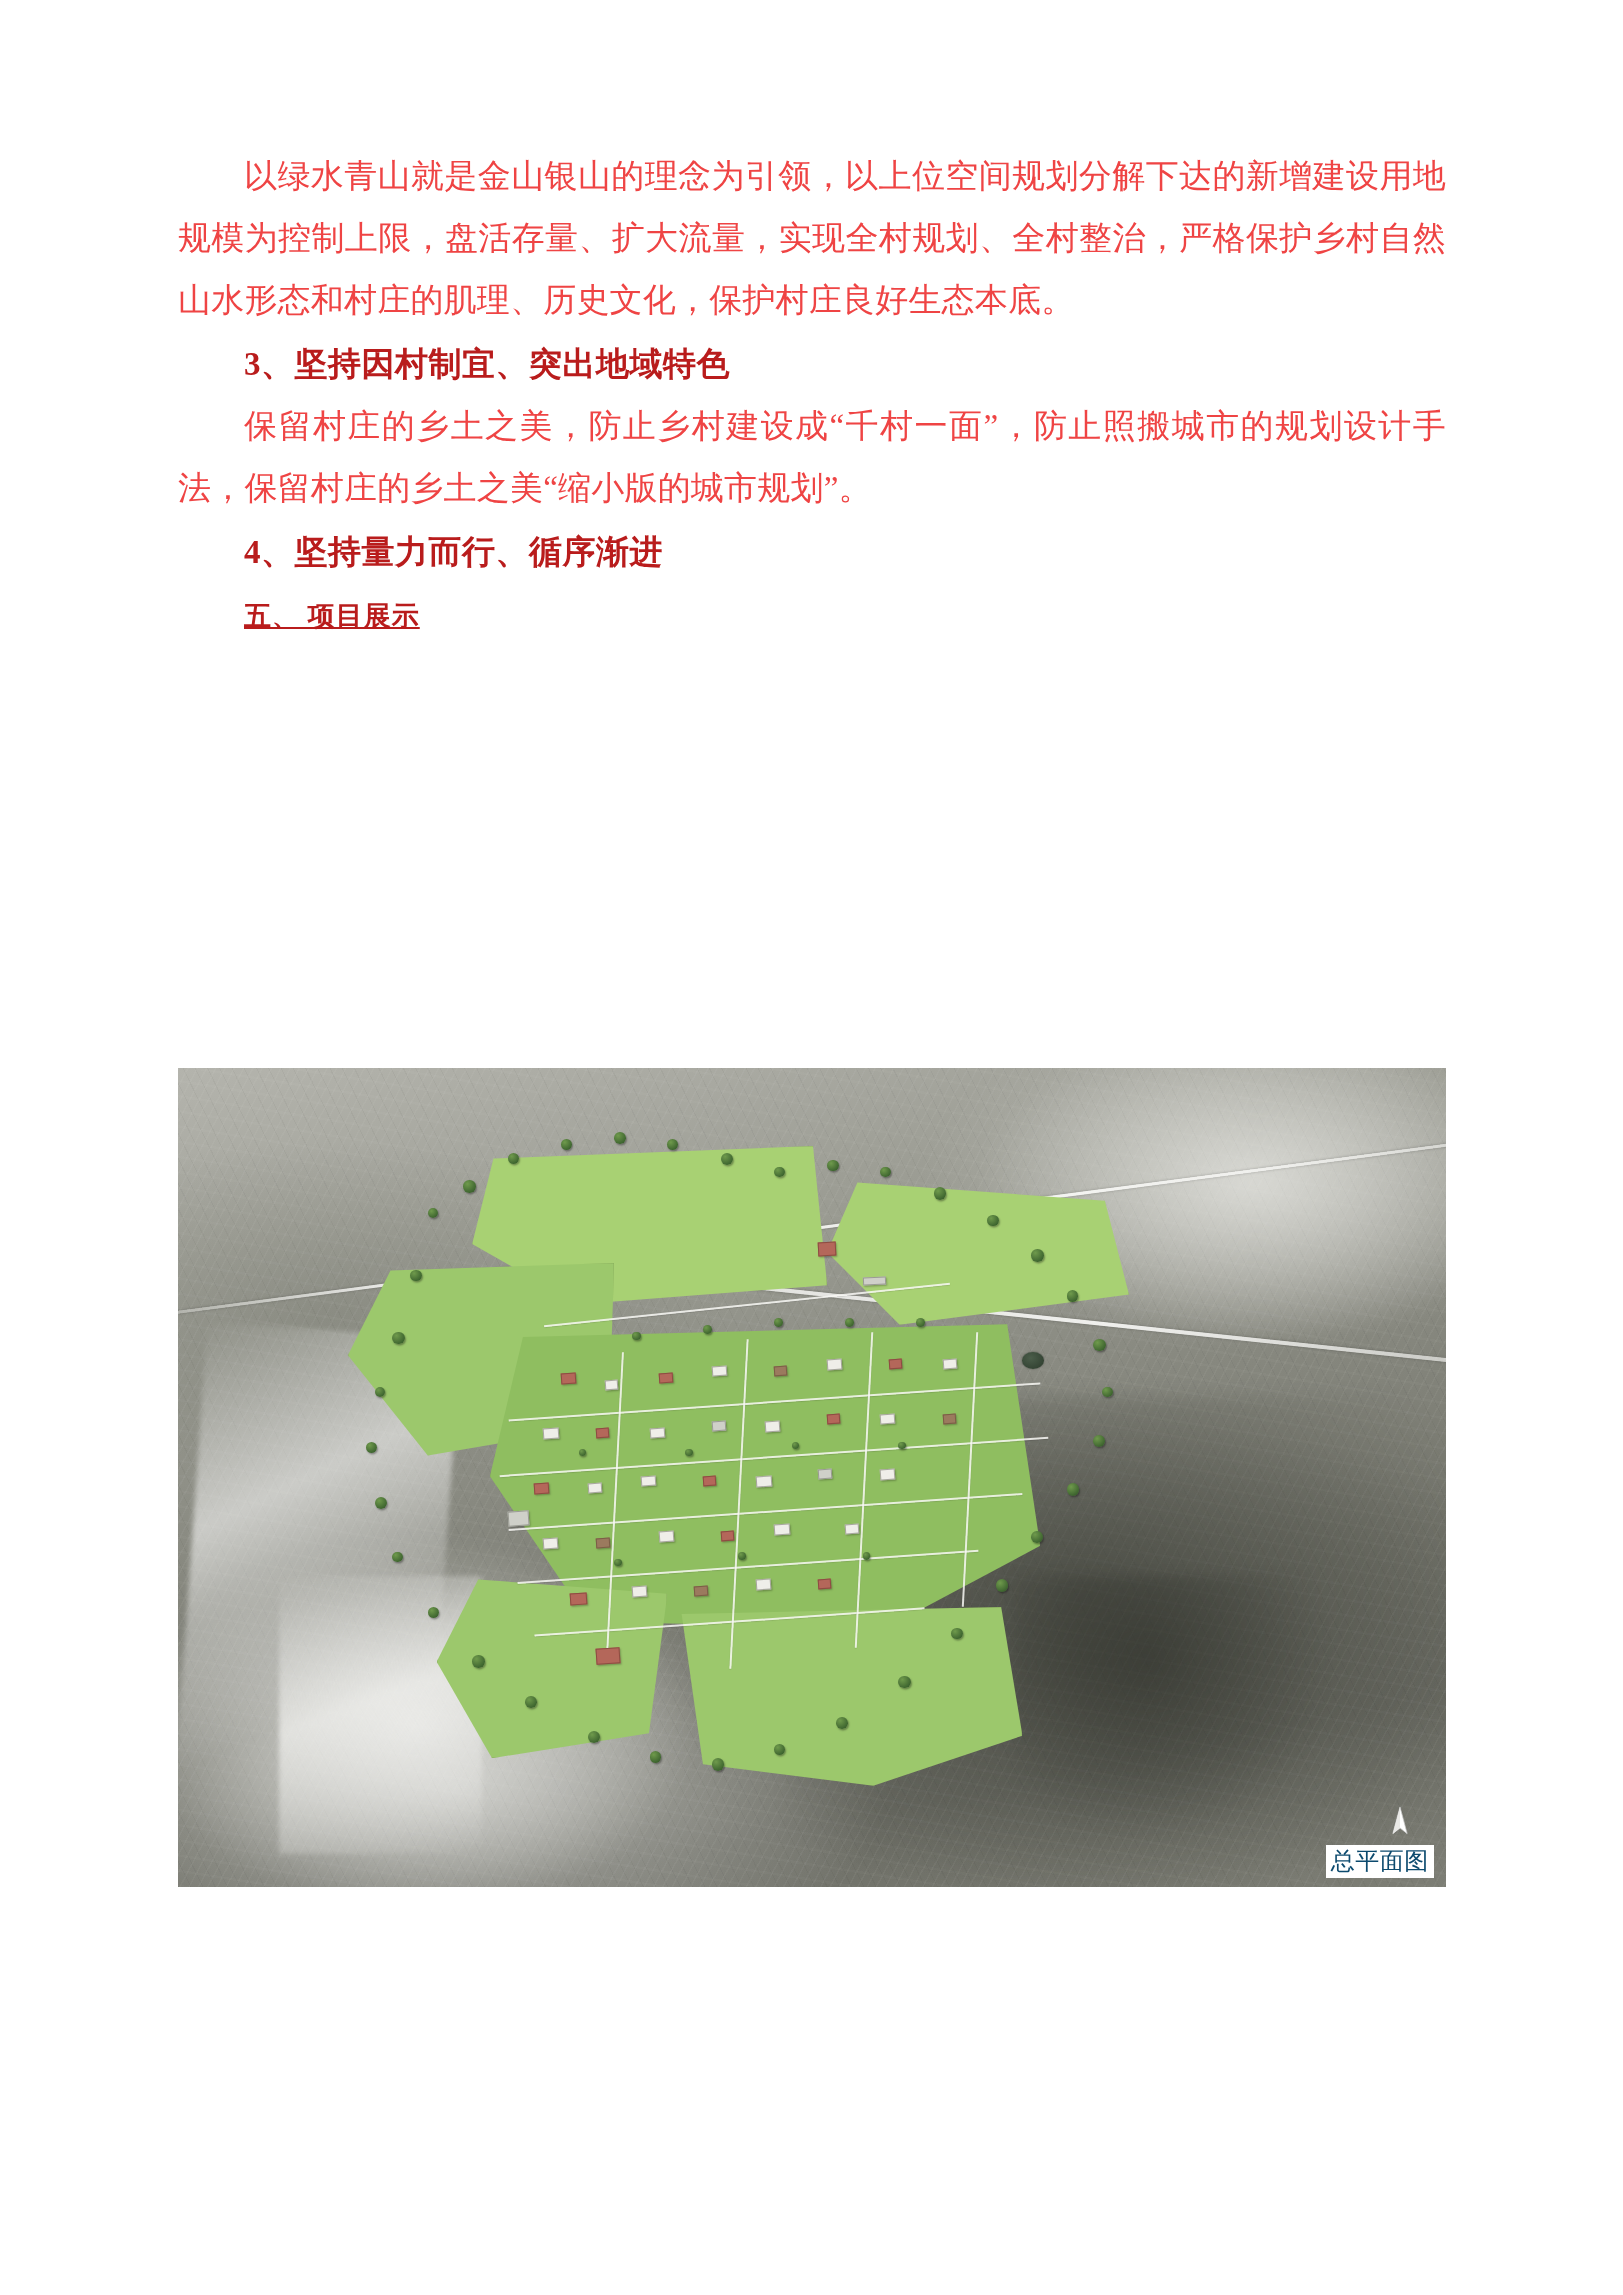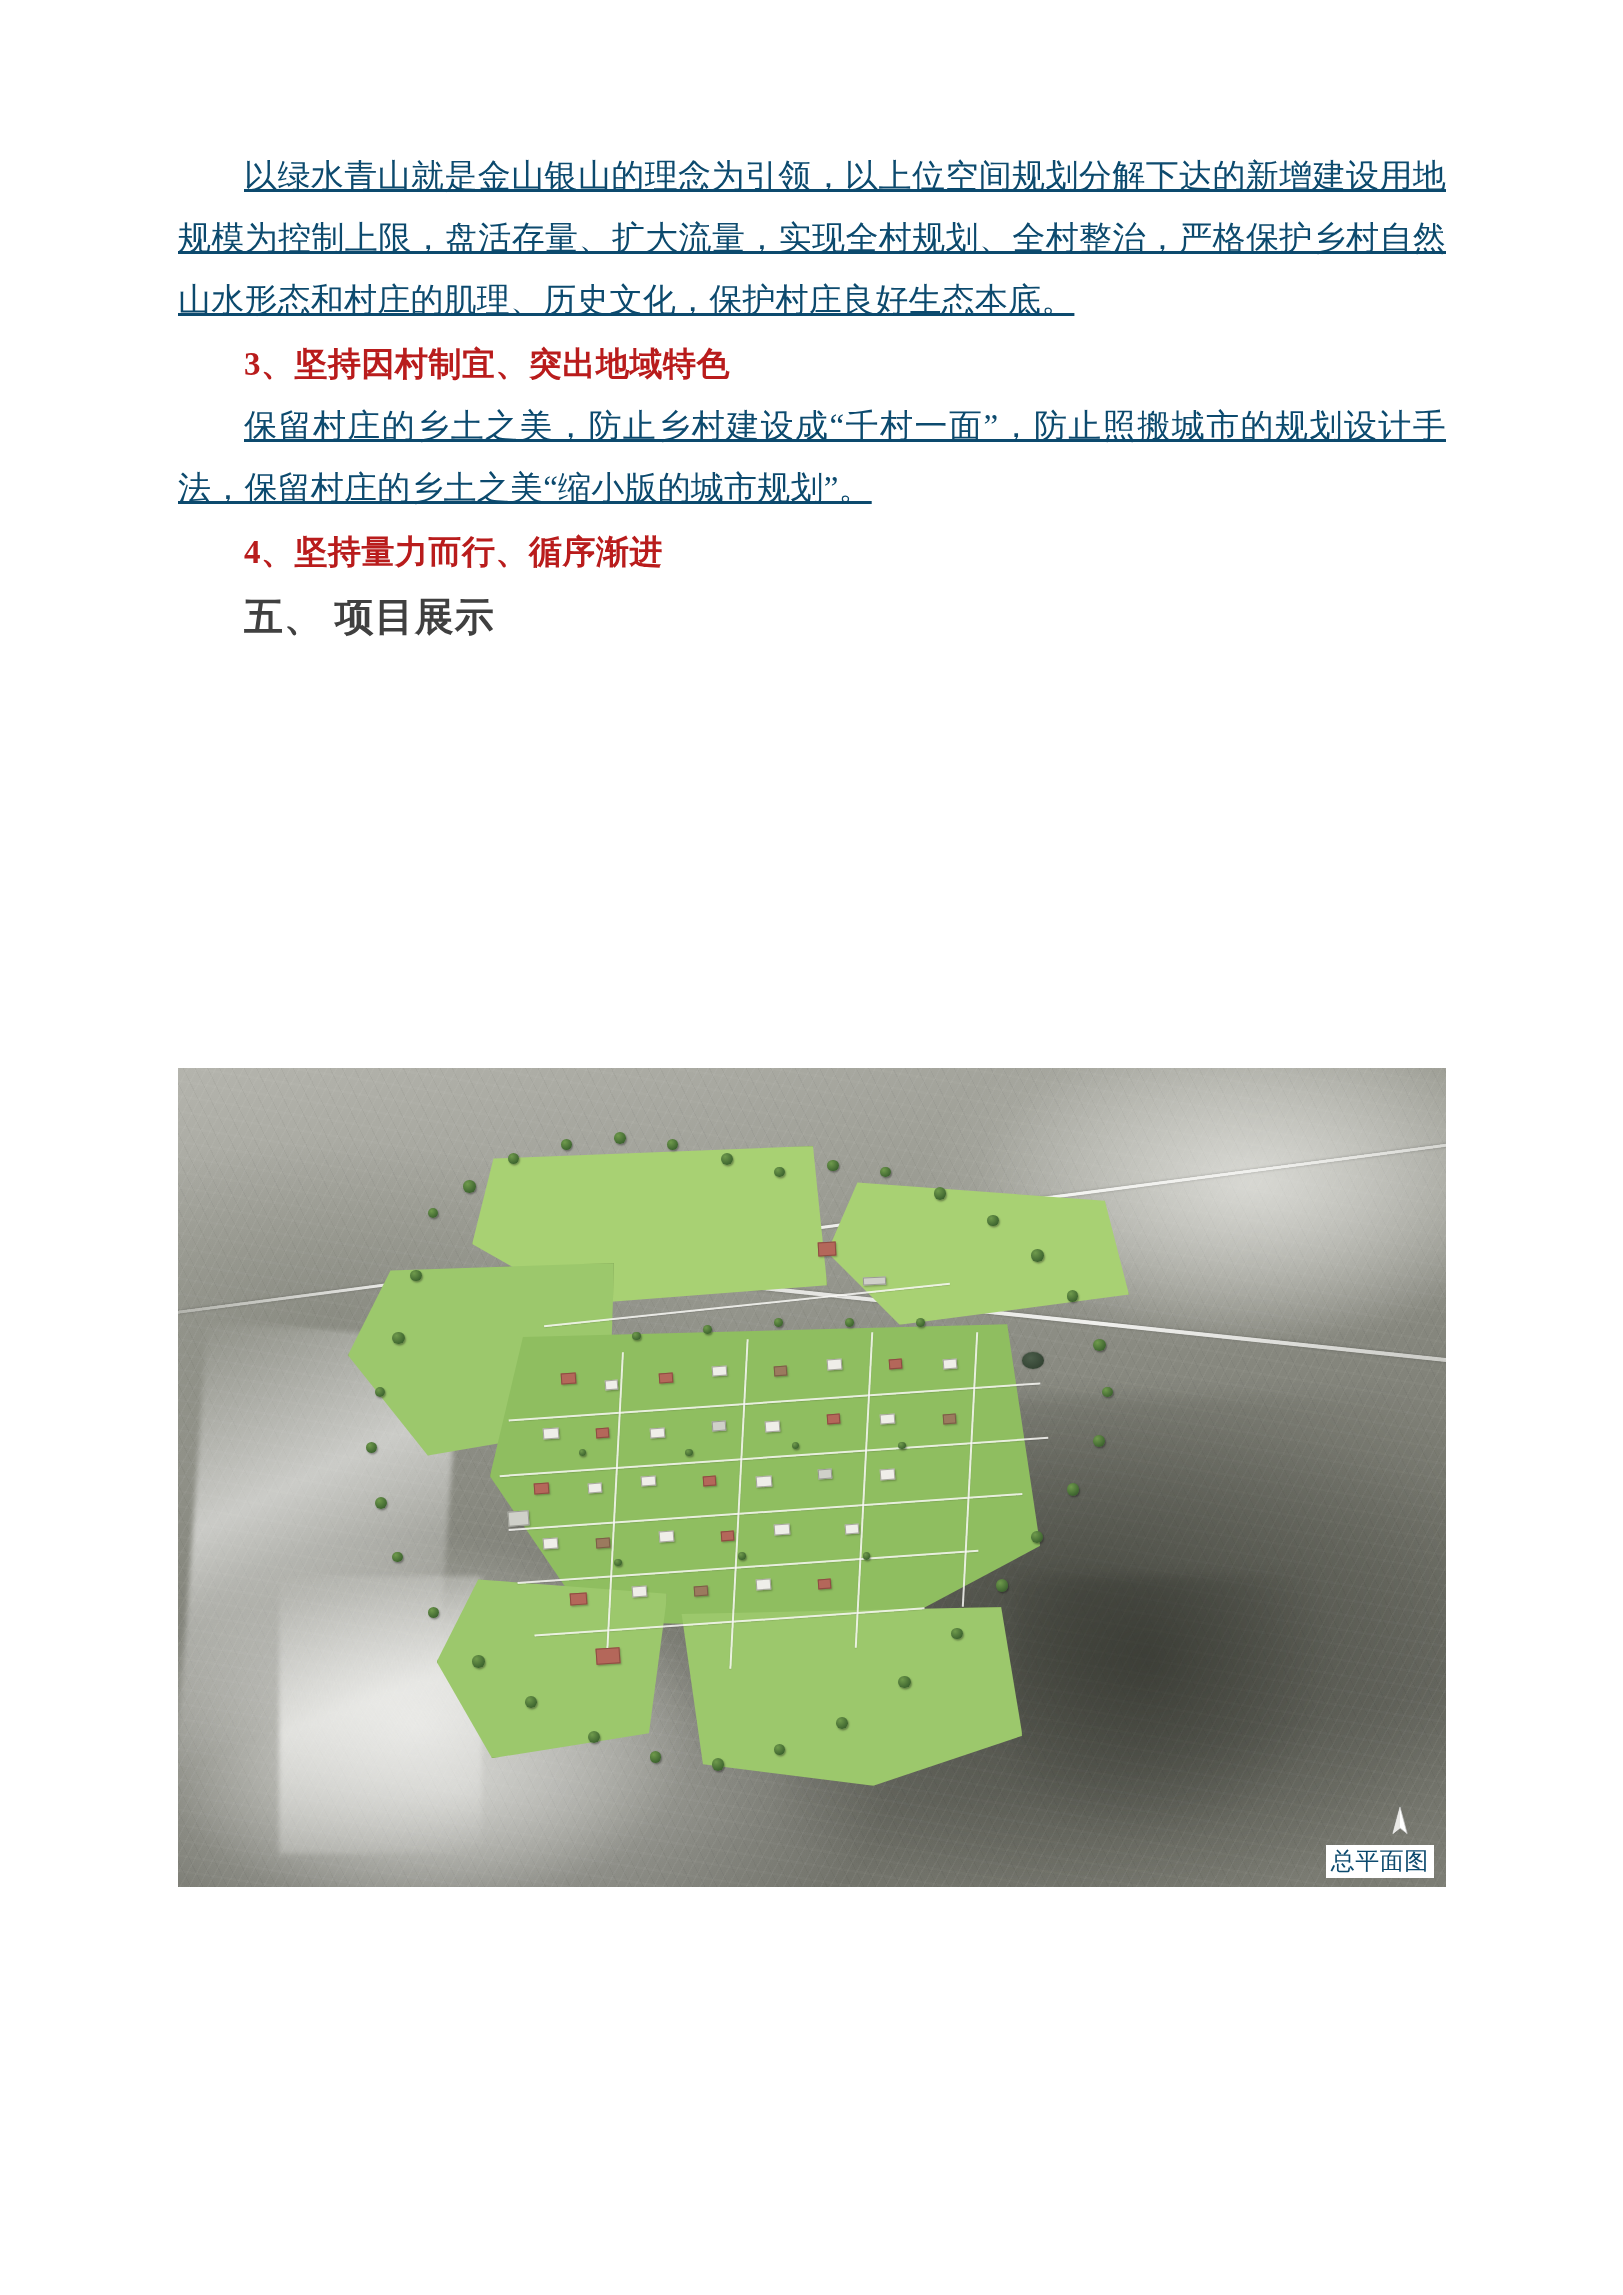--- a/index.html
+++ b/index.html
@@ -30,9 +30,8 @@
     letter-spacing: 0.2px;
     text-align: justify;
     text-justify: inter-ideograph;
-    color: #0c4a6e;
+    color: #ef4444;
     text-indent: 66px;
-    text-decoration: underline;
   }
   h3.heading {
     margin: 0;

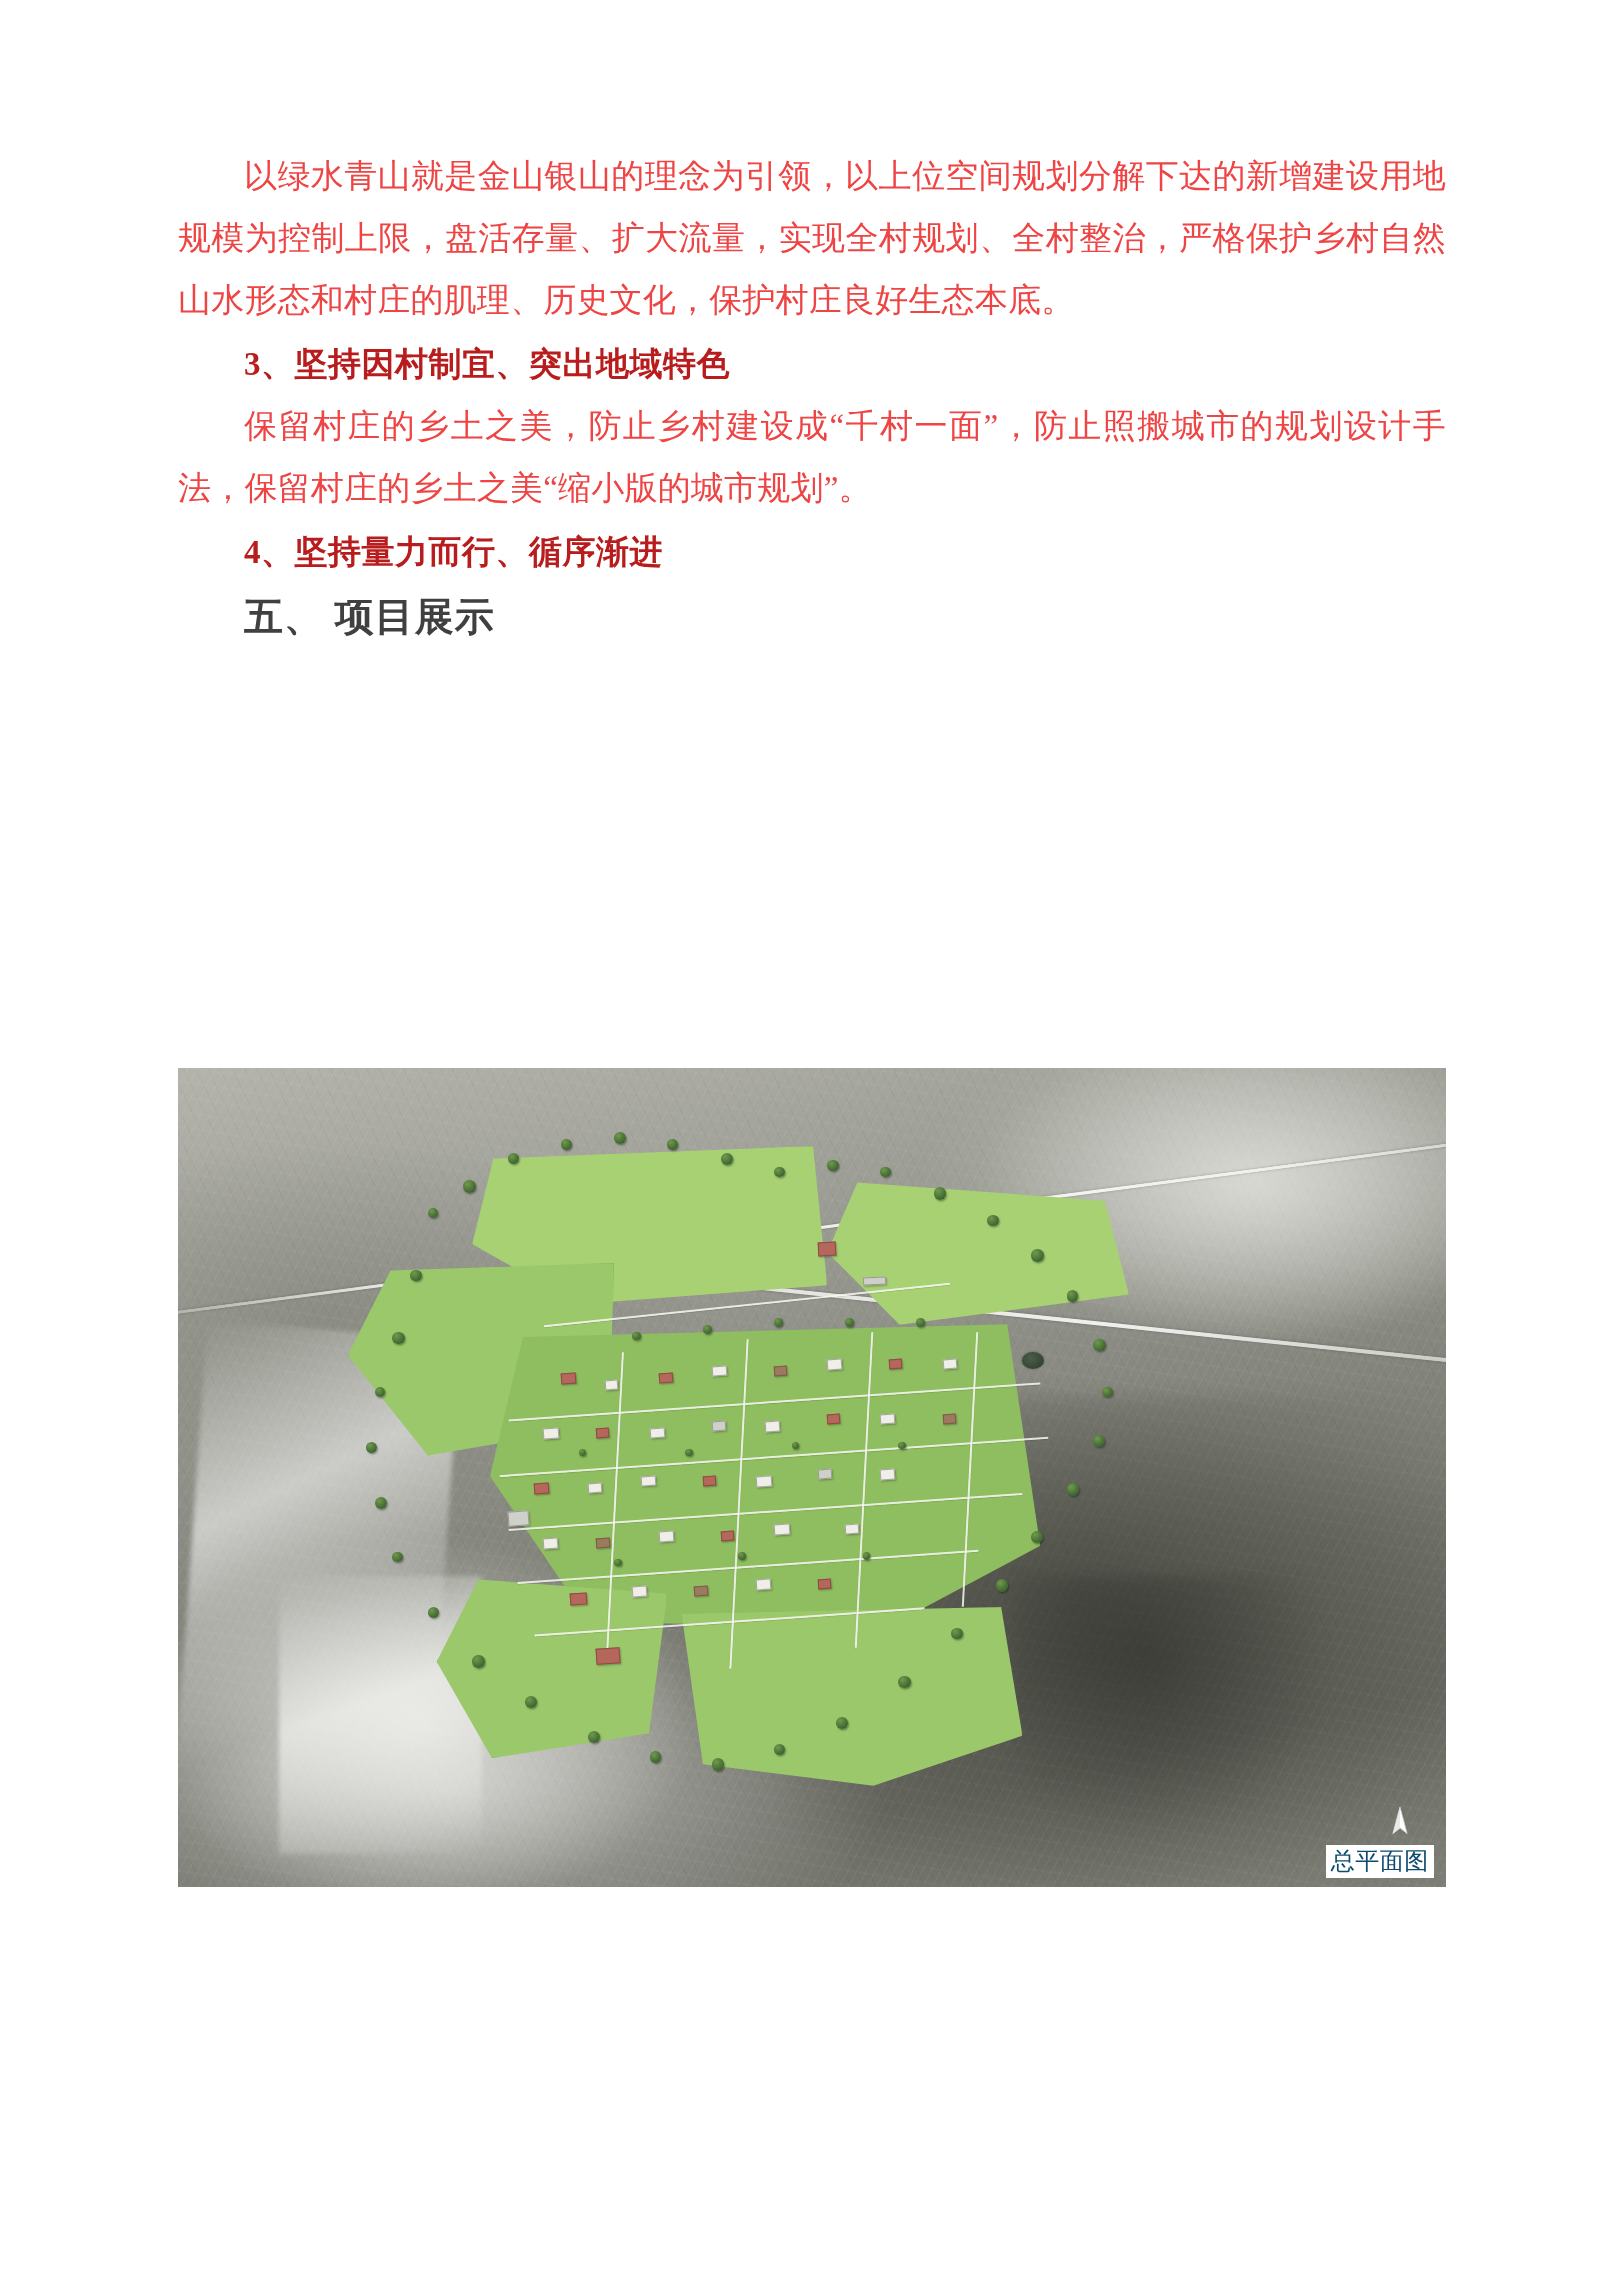--- a/index.html
+++ b/index.html
@@ -44,12 +44,13 @@
   }
   h2.section-heading {
     margin: 0;
-    font-size: 39px;
+    font-size: 27px;
     line-height: 63px;
     font-weight: bold;
-    color: #404040;
+    color: #b91c1c;
     text-indent: 66px;
     letter-spacing: 1px;
+    text-decoration: underline;
   }
   .spacer-sm { height: 1.9px; }
   .figure {

